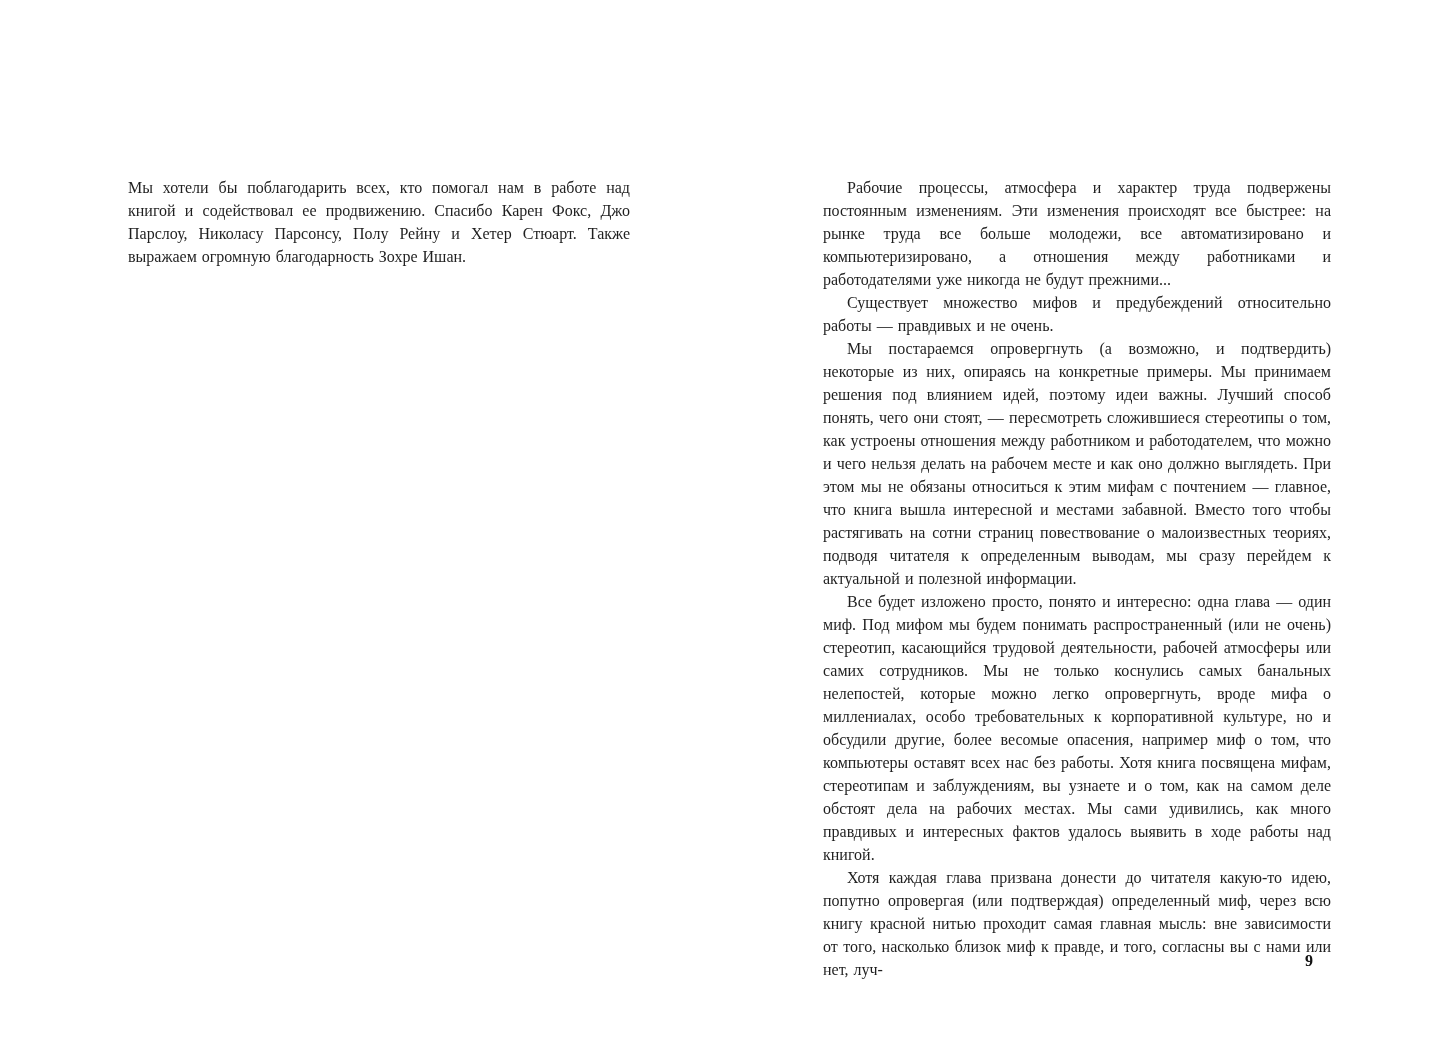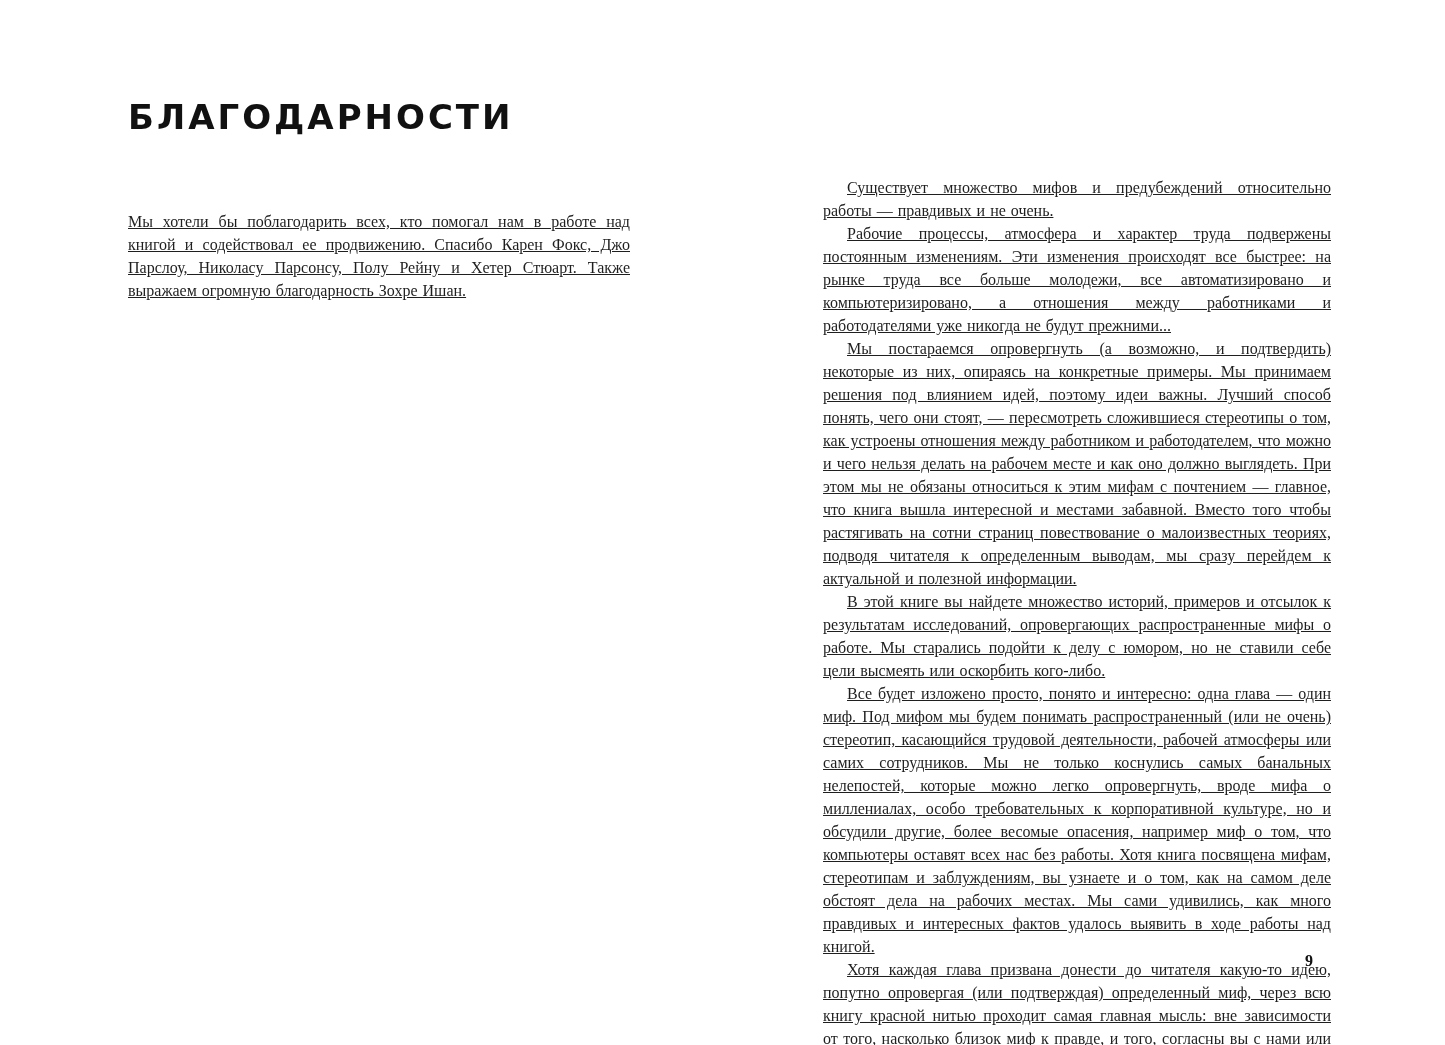--- a/index.html
+++ b/index.html
@@ -62,7 +62,6 @@
 <div class="spread">
 
   <div class="page-col left">
-    <h1 class="chapter-heading">БЛАГОДАРНОСТИ</h1>
     <div class="body-text">
       <p>Мы хотели бы поблагодарить всех, кто помогал нам в работе над книгой и содействовал ее продвижению. Спасибо Карен Фокс, Джо Парслоу, Николасу Парсонсу, Полу Рейну и Хетер Стюарт. Также выражаем огромную благодарность Зохре Ишан.</p>
     </div>

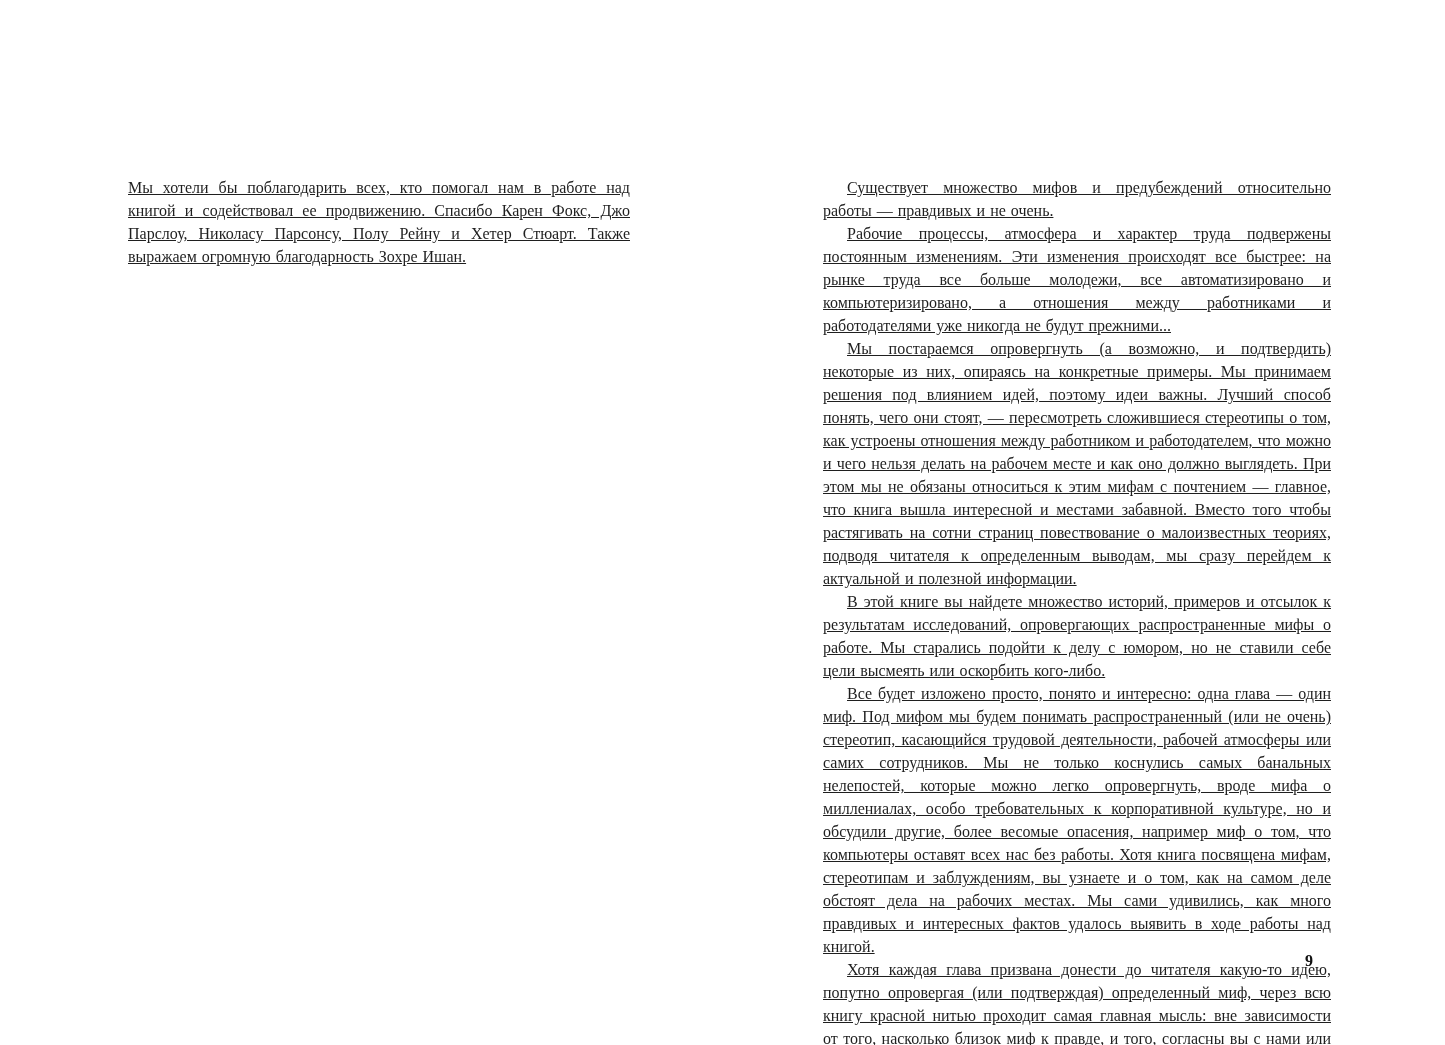--- a/index.html
+++ b/index.html
@@ -41,7 +41,6 @@
     font-size: 16px;
     line-height: 23px;
     word-spacing: 1px;
-    text-decoration: underline;
   }
   .body-text.indented p {
     text-indent: 24px;

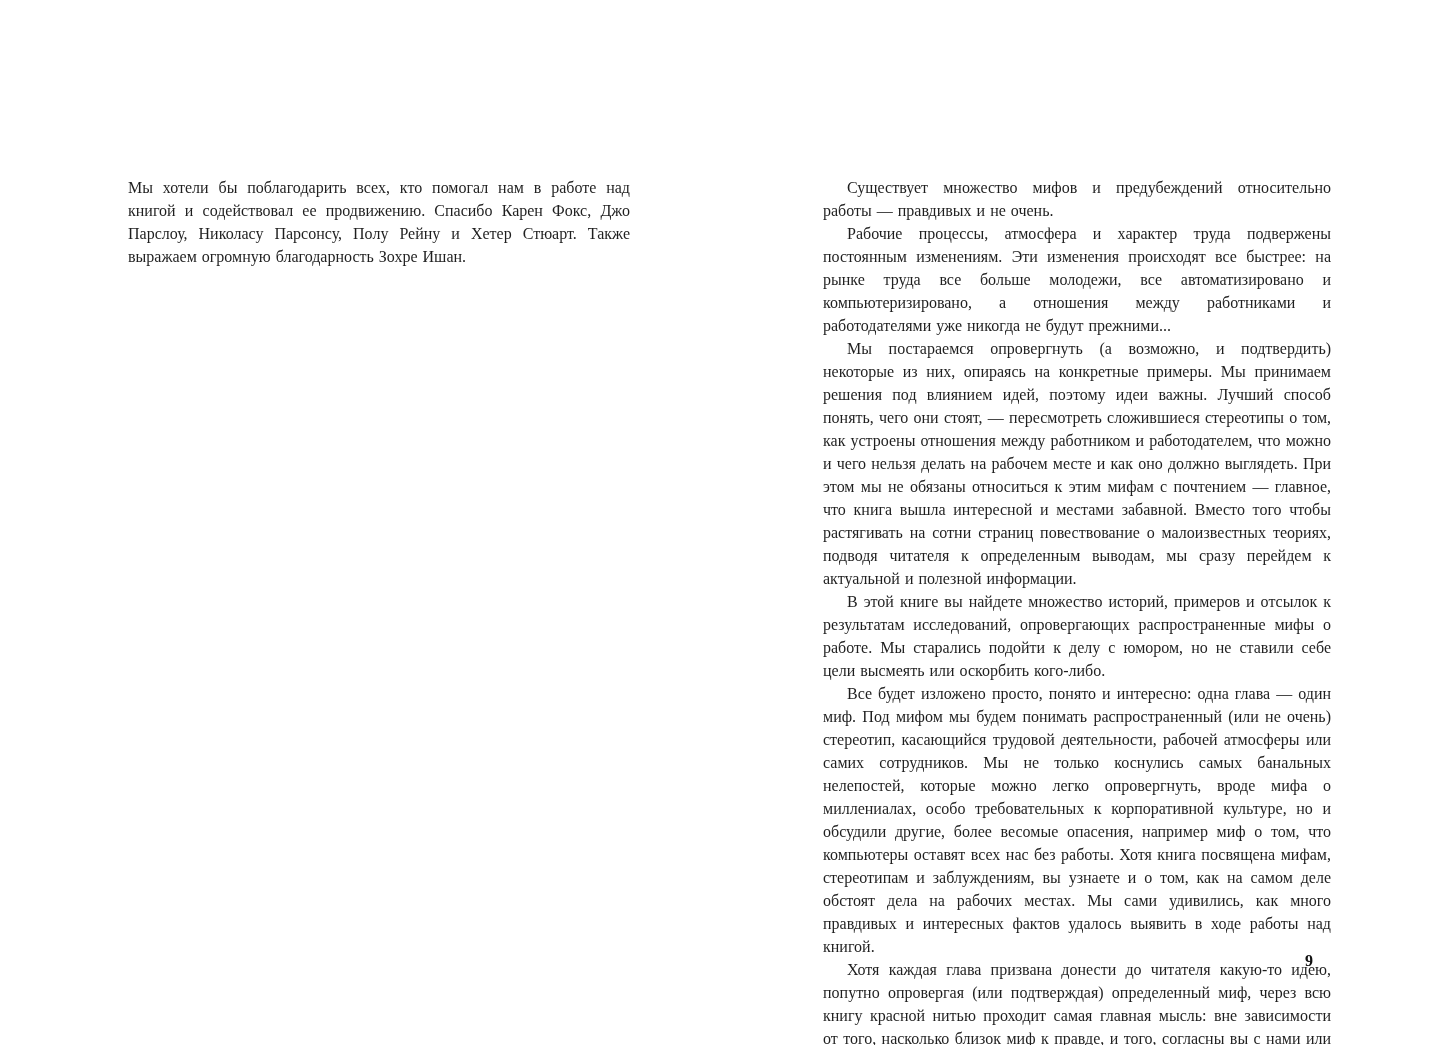--- a/index.html
+++ b/index.html
@@ -68,8 +68,8 @@
 
   <div class="page-col right">
     <div class="body-text indented">
+      <p>Рабочие процессы, атмосфера и характер труда подвержены постоянным изменениям. Эти изменения происходят все быстрее: на рынке труда все больше молодежи, все автоматизировано и компьютеризировано, а отношения между работниками и работодателями уже никогда не будут прежними...</p>
       <p>Существует множество мифов и предубеждений относительно работы — правдивых и не очень.</p>
-      <p>Рабочие процессы, атмосфера и характер труда подвержены постоянным изменениям. Эти изменения происходят все быстрее: на рынке труда все больше молодежи, все автоматизировано и компьютеризировано, а отношения между работниками и работодателями уже никогда не будут прежними...</p>
       <p>Мы постараемся опровергнуть (а возможно, и подтвердить) некоторые из них, опираясь на конкретные примеры. Мы принимаем решения под влиянием идей, поэтому идеи важны. Лучший способ понять, чего они стоят, — пересмотреть сложившиеся стереотипы о том, как устроены отношения между работником и работодателем, что можно и чего нельзя делать на рабочем месте и как оно должно выглядеть. При этом мы не обязаны относиться к этим мифам с почтением — главное, что книга вышла интересной и местами забавной. Вместо того чтобы растягивать на сотни страниц повествование о малоизвестных теориях, подводя читателя к определенным выводам, мы сразу перейдем к актуальной и полезной информации.</p>
       <p>В этой книге вы найдете множество историй, примеров и отсылок к результатам исследований, опровергающих распространенные мифы о работе. Мы старались подойти к делу с юмором, но не ставили себе цели высмеять или оскорбить кого-либо.</p>
       <p>Все будет изложено просто, понято и интересно: одна глава — один миф. Под мифом мы будем понимать распространенный (или не очень) стереотип, касающийся трудовой деятельности, рабочей атмосферы или самих сотрудников. Мы не только коснулись самых банальных нелепостей, которые можно легко опровергнуть, вроде мифа о миллениалах, особо требовательных к корпоративной культуре, но и обсудили другие, более весомые опасения, например миф о том, что компьютеры оставят всех нас без работы. Хотя книга посвящена мифам, стереотипам и заблуждениям, вы узнаете и о том, как на самом деле обстоят дела на рабочих местах. Мы сами удивились, как много правдивых и интересных фактов удалось выявить в ходе работы над книгой.</p>

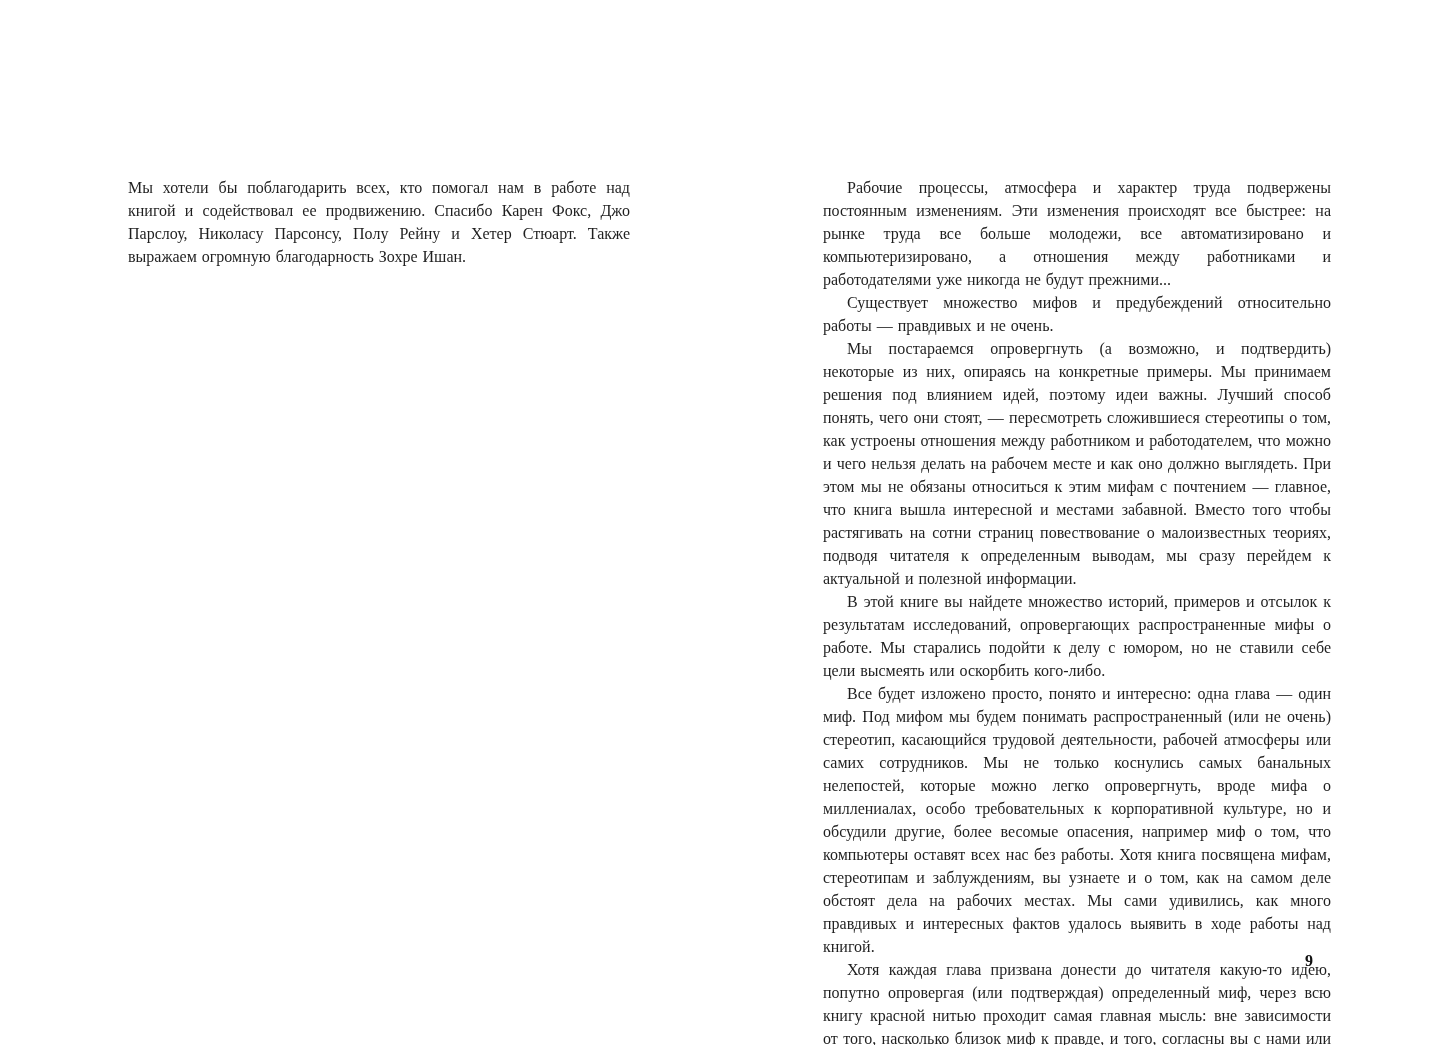--- a/index.html
+++ b/index.html
@@ -71,7 +71,6 @@
       <p>Рабочие процессы, атмосфера и характер труда подвержены постоянным изменениям. Эти изменения происходят все быстрее: на рынке труда все больше молодежи, все автоматизировано и компьютеризировано, а отношения между работниками и работодателями уже никогда не будут прежними...</p>
       <p>Существует множество мифов и предубеждений относительно работы — правдивых и не очень.</p>
       <p>Мы постараемся опровергнуть (а возможно, и подтвердить) некоторые из них, опираясь на конкретные примеры. Мы принимаем решения под влиянием идей, поэтому идеи важны. Лучший способ понять, чего они стоят, — пересмотреть сложившиеся стереотипы о том, как устроены отношения между работником и работодателем, что можно и чего нельзя делать на рабочем месте и как оно должно выглядеть. При этом мы не обязаны относиться к этим мифам с почтением — главное, что книга вышла интересной и местами забавной. Вместо того чтобы растягивать на сотни страниц повествование о малоизвестных теориях, подводя читателя к определенным выводам, мы сразу перейдем к актуальной и полезной информации.</p>
-      <p>В этой книге вы найдете множество историй, примеров и отсылок к результатам исследований, опровергающих распространенные мифы о работе. Мы старались подойти к делу с юмором, но не ставили себе цели высмеять или оскорбить кого-либо.</p>
       <p>Все будет изложено просто, понято и интересно: одна глава — один миф. Под мифом мы будем понимать распространенный (или не очень) стереотип, касающийся трудовой деятельности, рабочей атмосферы или самих сотрудников. Мы не только коснулись самых банальных нелепостей, которые можно легко опровергнуть, вроде мифа о миллениалах, особо требовательных к корпоративной культуре, но и обсудили другие, более весомые опасения, например миф о том, что компьютеры оставят всех нас без работы. Хотя книга посвящена мифам, стереотипам и заблуждениям, вы узнаете и о том, как на самом деле обстоят дела на рабочих местах. Мы сами удивились, как много правдивых и интересных фактов удалось выявить в ходе работы над книгой.</p>
       <p>Хотя каждая глава призвана донести до читателя какую-то идею, попутно опровергая (или подтверждая) определенный миф, через всю книгу красной нитью проходит самая главная мысль: вне зависимости от того, насколько близок миф к правде, и того, согласны вы с нами или нет, луч-</p>
     </div>

